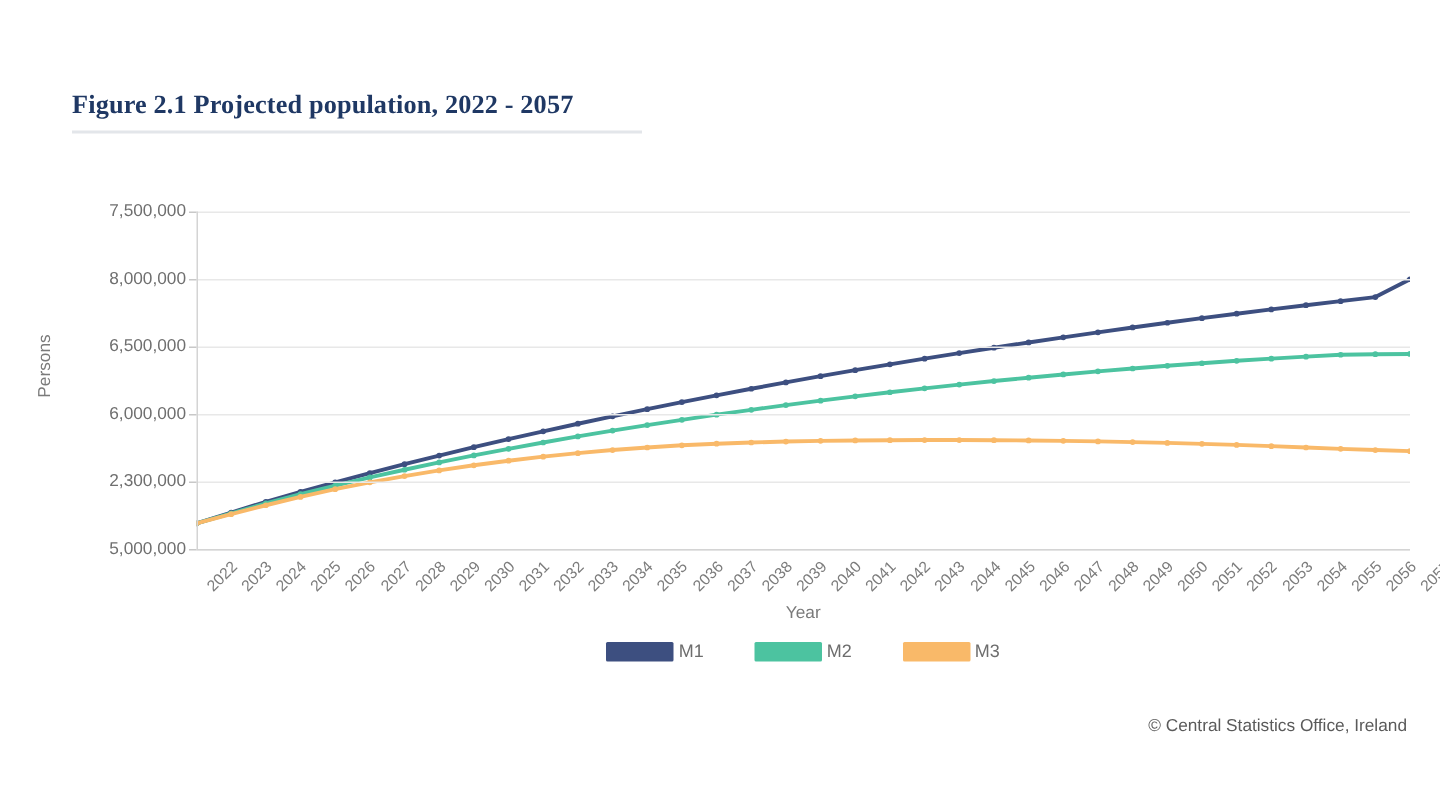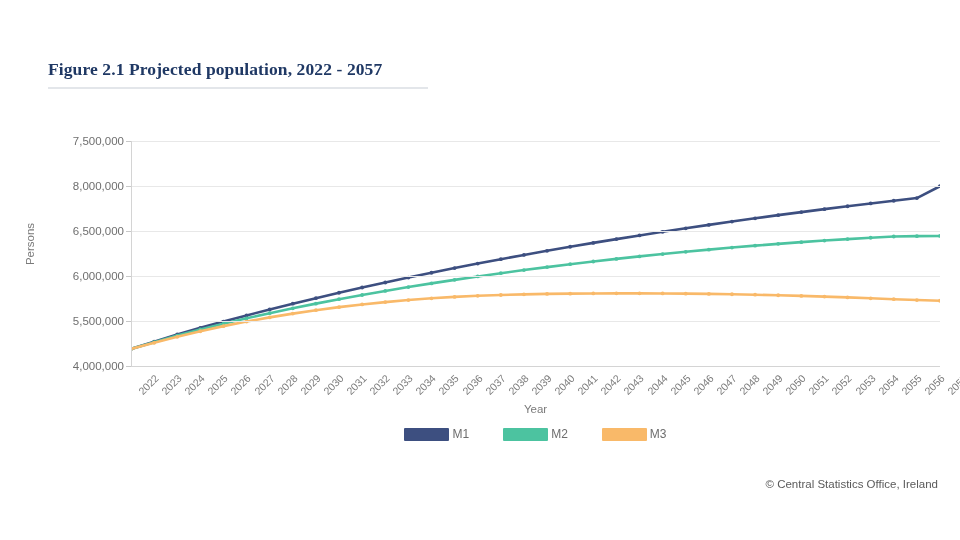--- a/index.html
+++ b/index.html
@@ -335,7 +335,7 @@
 
   <div id="ytick-labels">
       <div class="ytick-label" style="top: 219px;">4,000,000</div>
-      <div class="ytick-label" style="top: 174px;">5,500,000</div>
+      <div class="ytick-label" style="top: 174px;">2,300,000</div>
       <div class="ytick-label" style="top: 129px;">6,000,000</div>
       <div class="ytick-label" style="top: 84px;">6,500,000</div>
       <div class="ytick-label" style="top: 39px;">8,000,000</div>

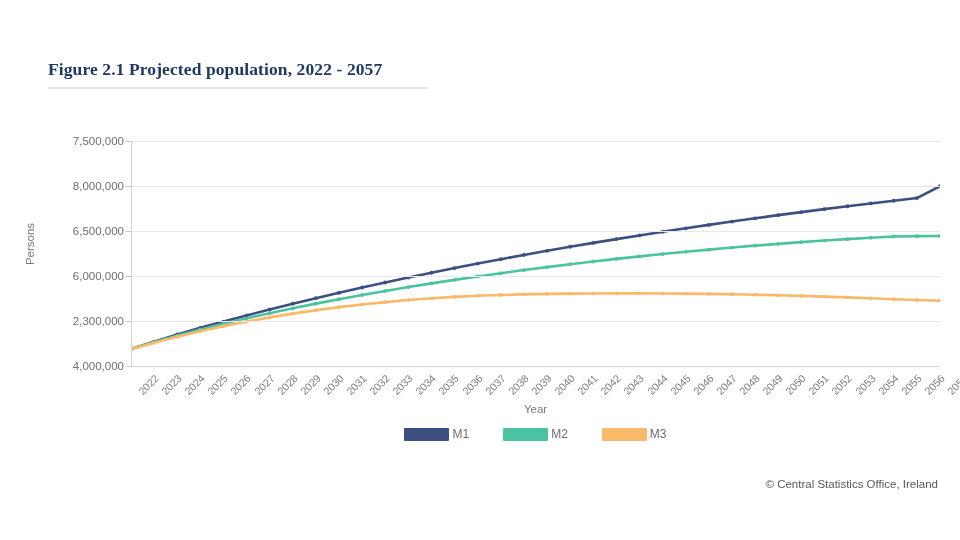--- a/index.html
+++ b/index.html
@@ -334,7 +334,7 @@
   <div id="axis-line-x"></div>
 
   <div id="ytick-labels">
-      <div class="ytick-label" style="top: 219px;">4,000,000</div>
+      <div class="ytick-label" style="top: 219px;">5,000,000</div>
       <div class="ytick-label" style="top: 174px;">2,300,000</div>
       <div class="ytick-label" style="top: 129px;">6,000,000</div>
       <div class="ytick-label" style="top: 84px;">6,500,000</div>

